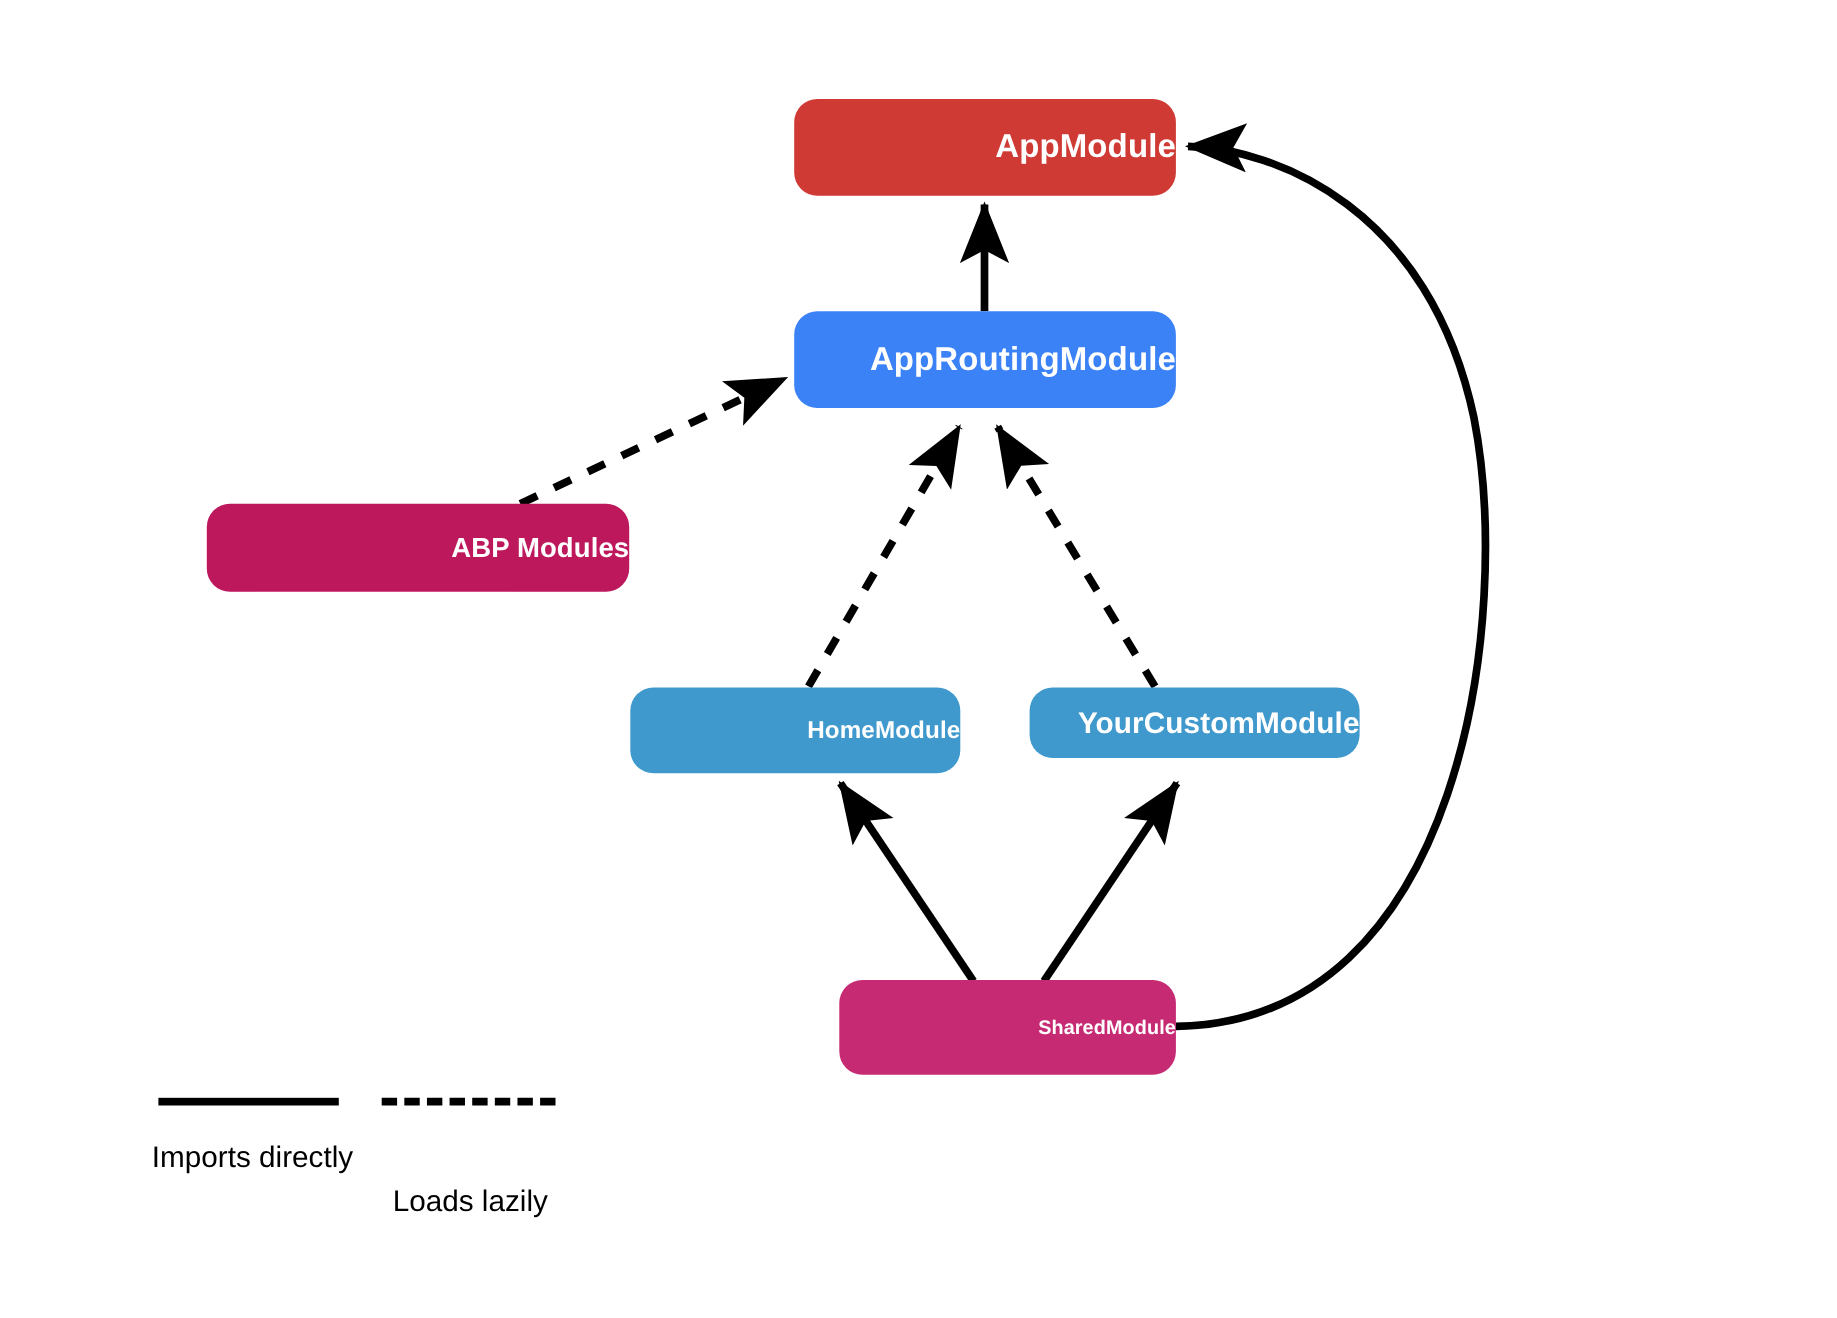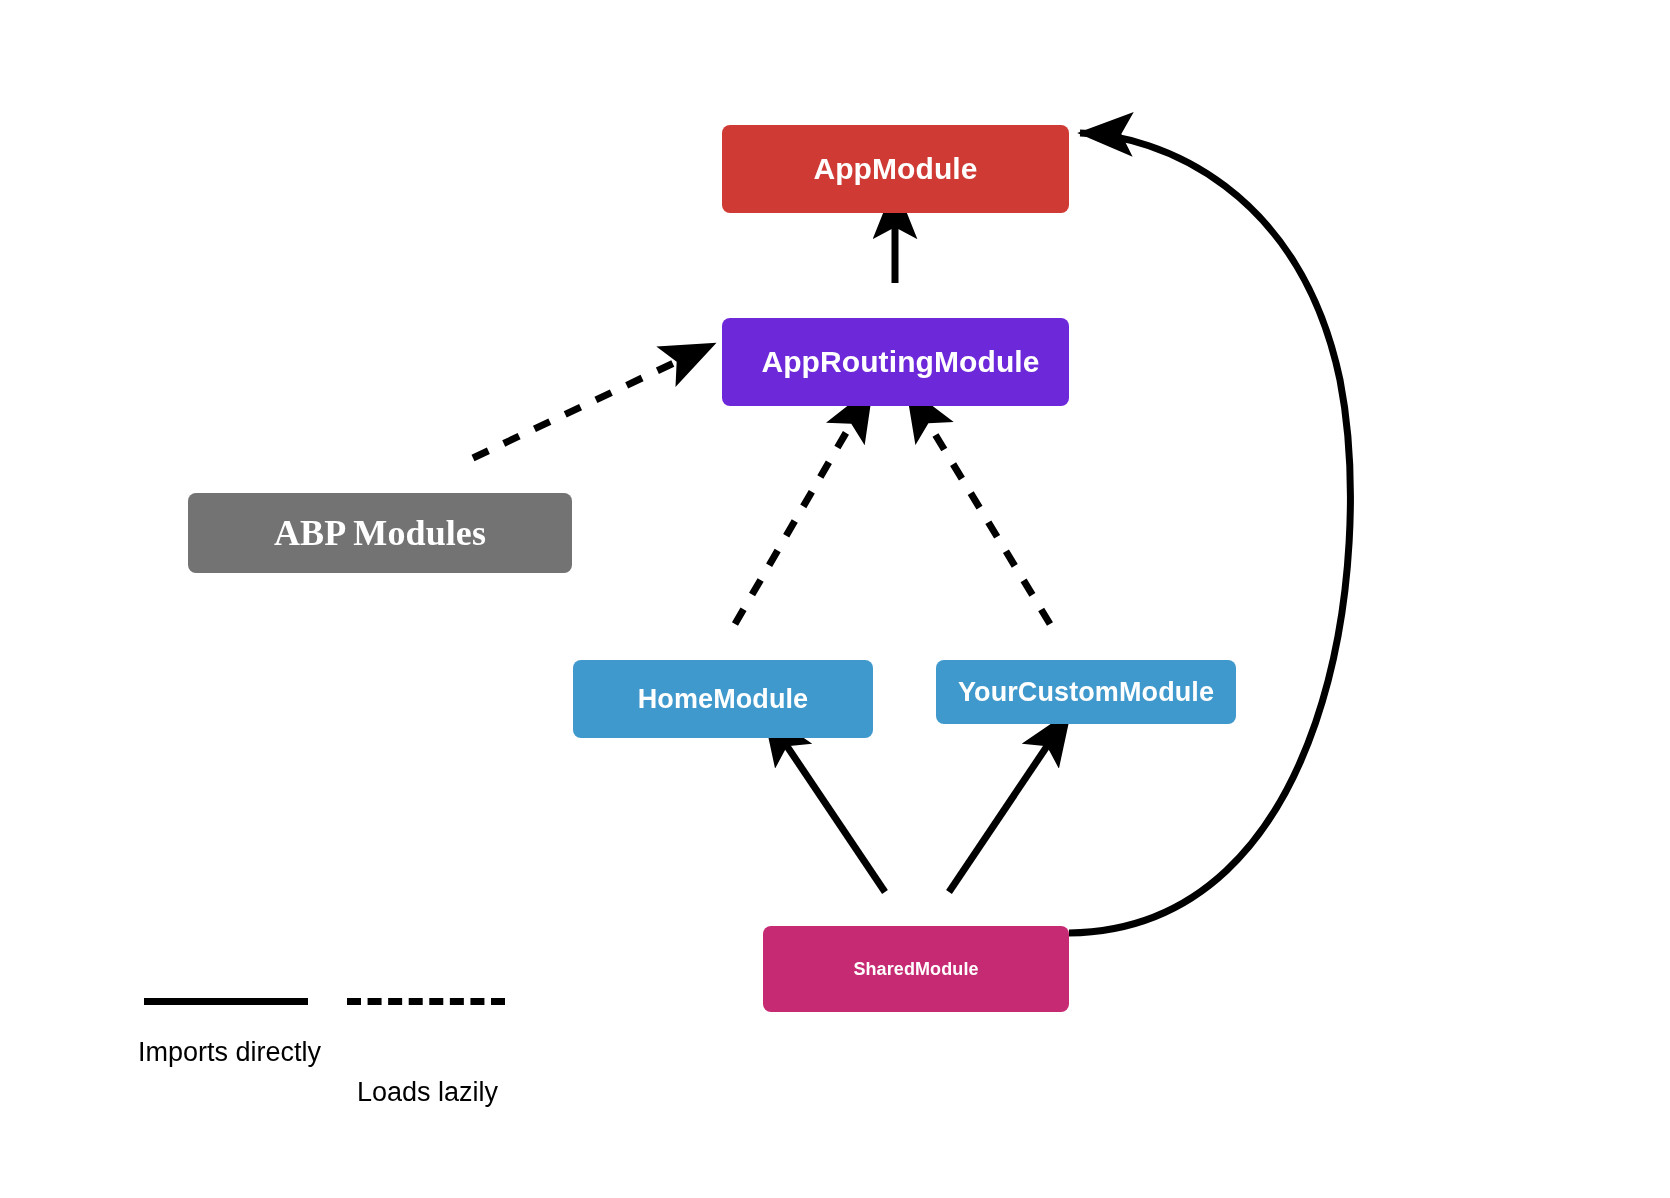--- a/index.html
+++ b/index.html
@@ -30,15 +30,14 @@
     position: absolute;
     display: flex;
     align-items: center;
-    justify-content: center;
-    border-radius: 8px;
+    justify-content: flex-end;
+    border-radius: 21px;
     box-sizing: border-box;
     color: #ffffff;
     font-weight: bold;
     letter-spacing: 0.1px;
     text-align: center;
     user-select: none;
-    margin-top: 35px;
   }
   .node-label {
     display: block;

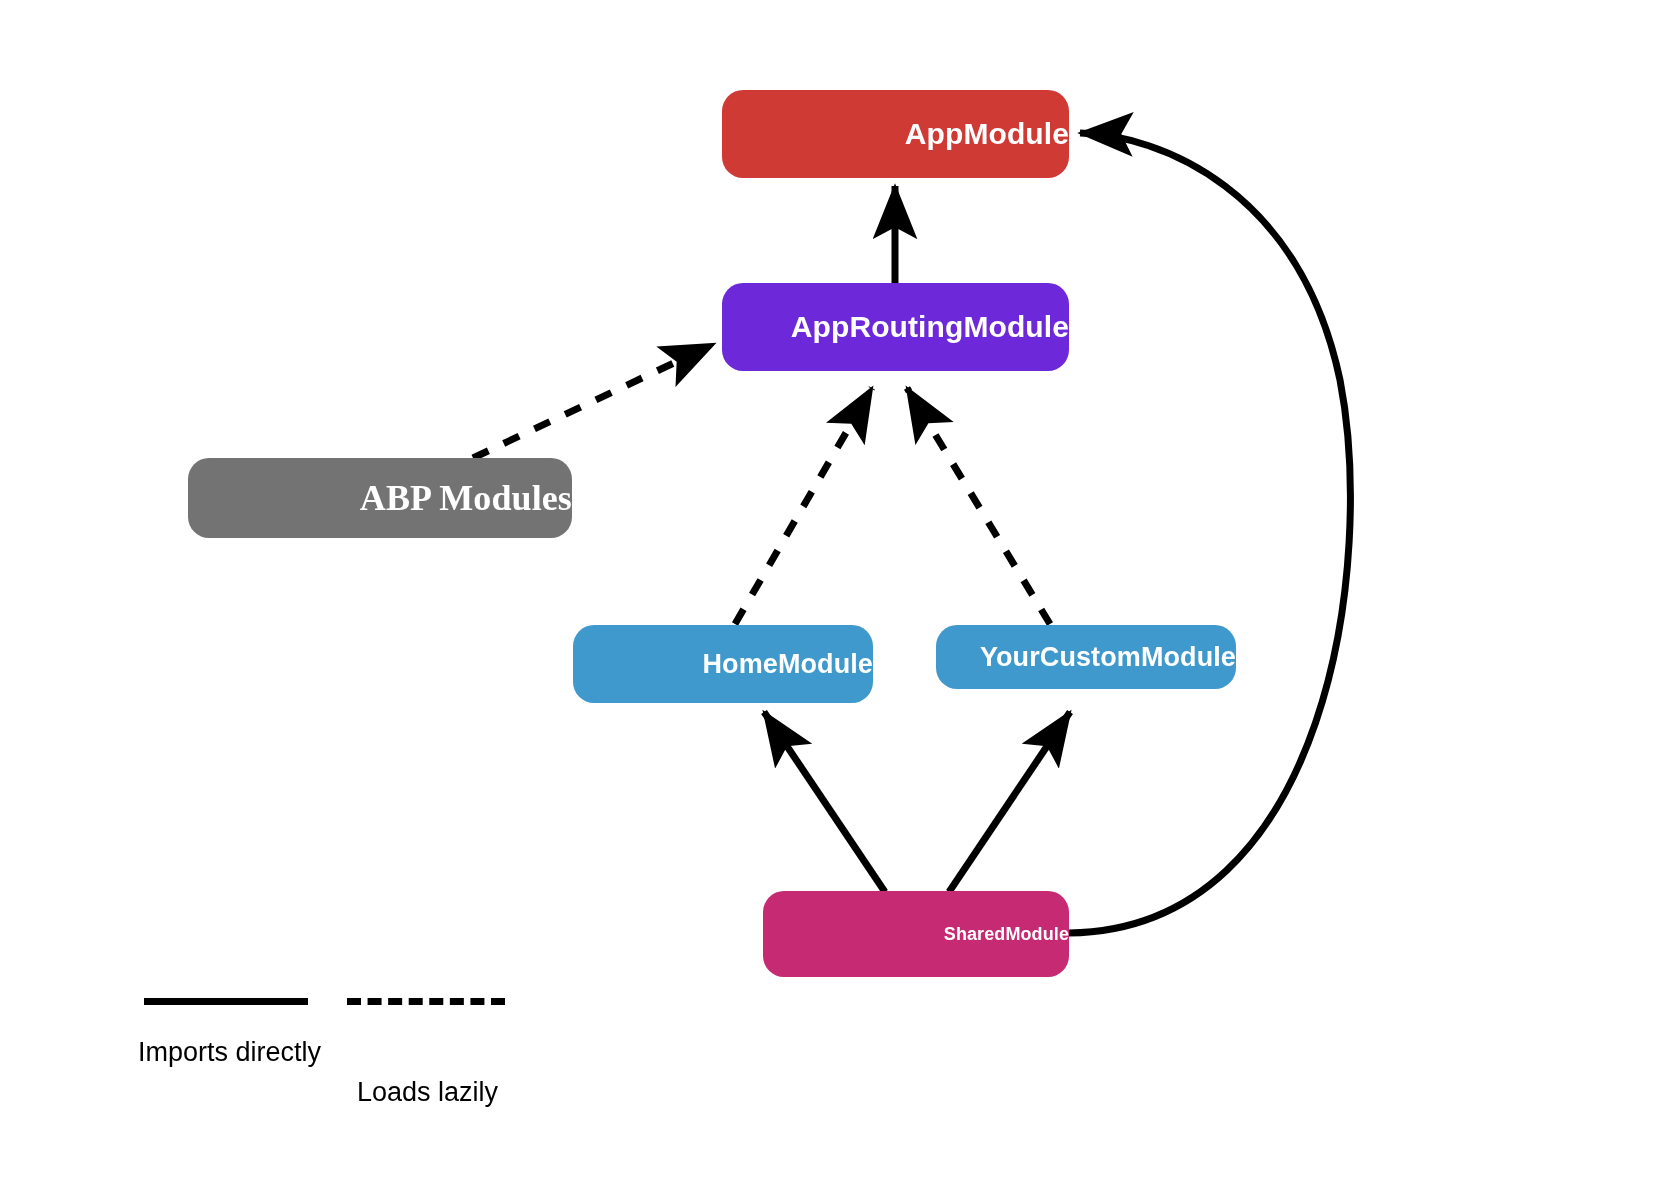--- a/index.html
+++ b/index.html
@@ -91,7 +91,7 @@
       <div class="node" style="left: 722px; top: 90px; width: 347px; height: 88px; background: rgb(207, 58, 53); font-size: 30px;">
         <span class="node-label">AppModule</span>
       </div>
-      <div class="node" style="left: 722px; top: 283px; width: 347px; height: 88px; background: #6d28d9; font-size: 30px; padding-left: 10px;">
+      <div class="node" style="left: 722px; top: 283px; width: 347px; height: 88px; background: #3b82f6; font-size: 30px; padding-left: 10px;">
         <span class="node-label">AppRoutingModule</span>
       </div>
       <div class="node" style="left: 188px; top: 458px; width: 384px; height: 80px; background: #737373; font-size: 36px; font-family: Liberation Serif, serif;">

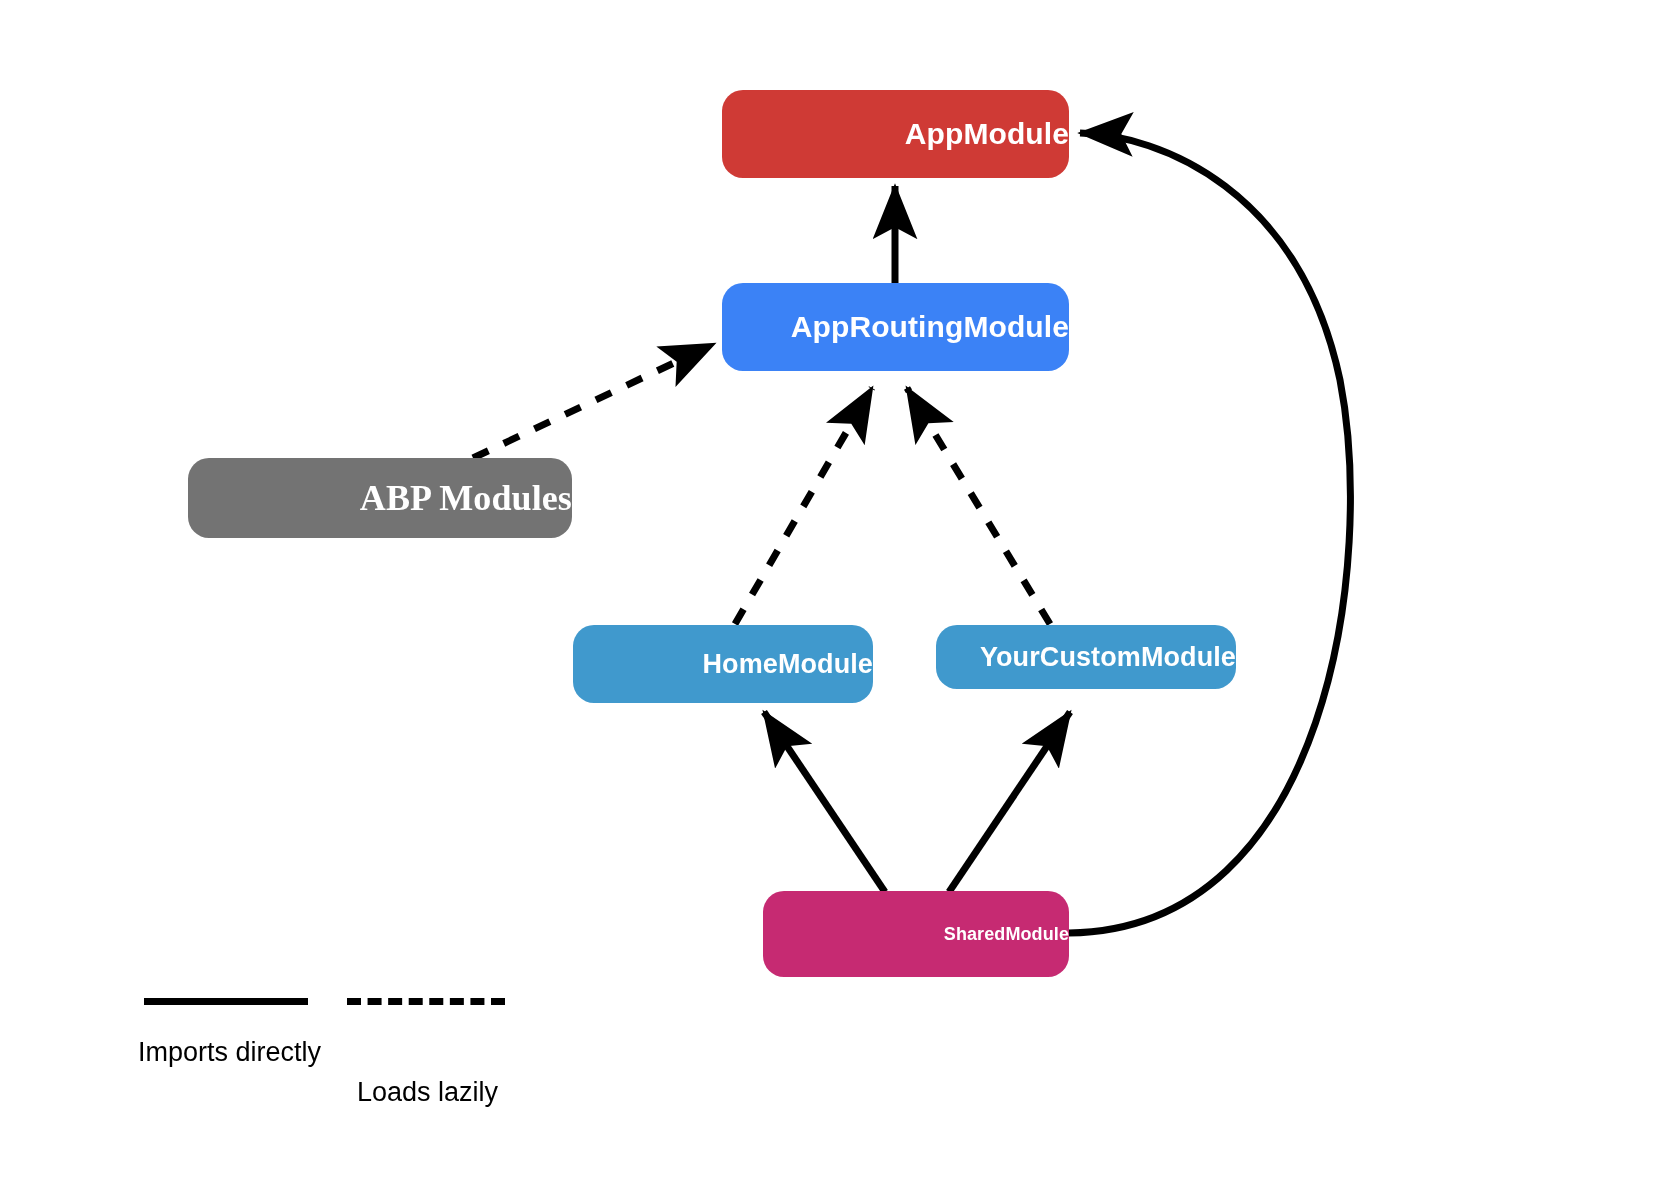--- a/index.html
+++ b/index.html
@@ -94,7 +94,7 @@
       <div class="node" style="left: 722px; top: 283px; width: 347px; height: 88px; background: #3b82f6; font-size: 30px; padding-left: 10px;">
         <span class="node-label">AppRoutingModule</span>
       </div>
-      <div class="node" style="left: 188px; top: 458px; width: 384px; height: 80px; background: #737373; font-size: 36px; font-family: Liberation Serif, serif;">
+      <div class="node" style="left: 188px; top: 458px; width: 384px; height: 80px; background: #be185d; font-size: 25px;">
         <span class="node-label">ABP Modules</span>
       </div>
       <div class="node" style="left: 573px; top: 625px; width: 300px; height: 78px; background: rgb(64, 153, 205); font-size: 27px;">

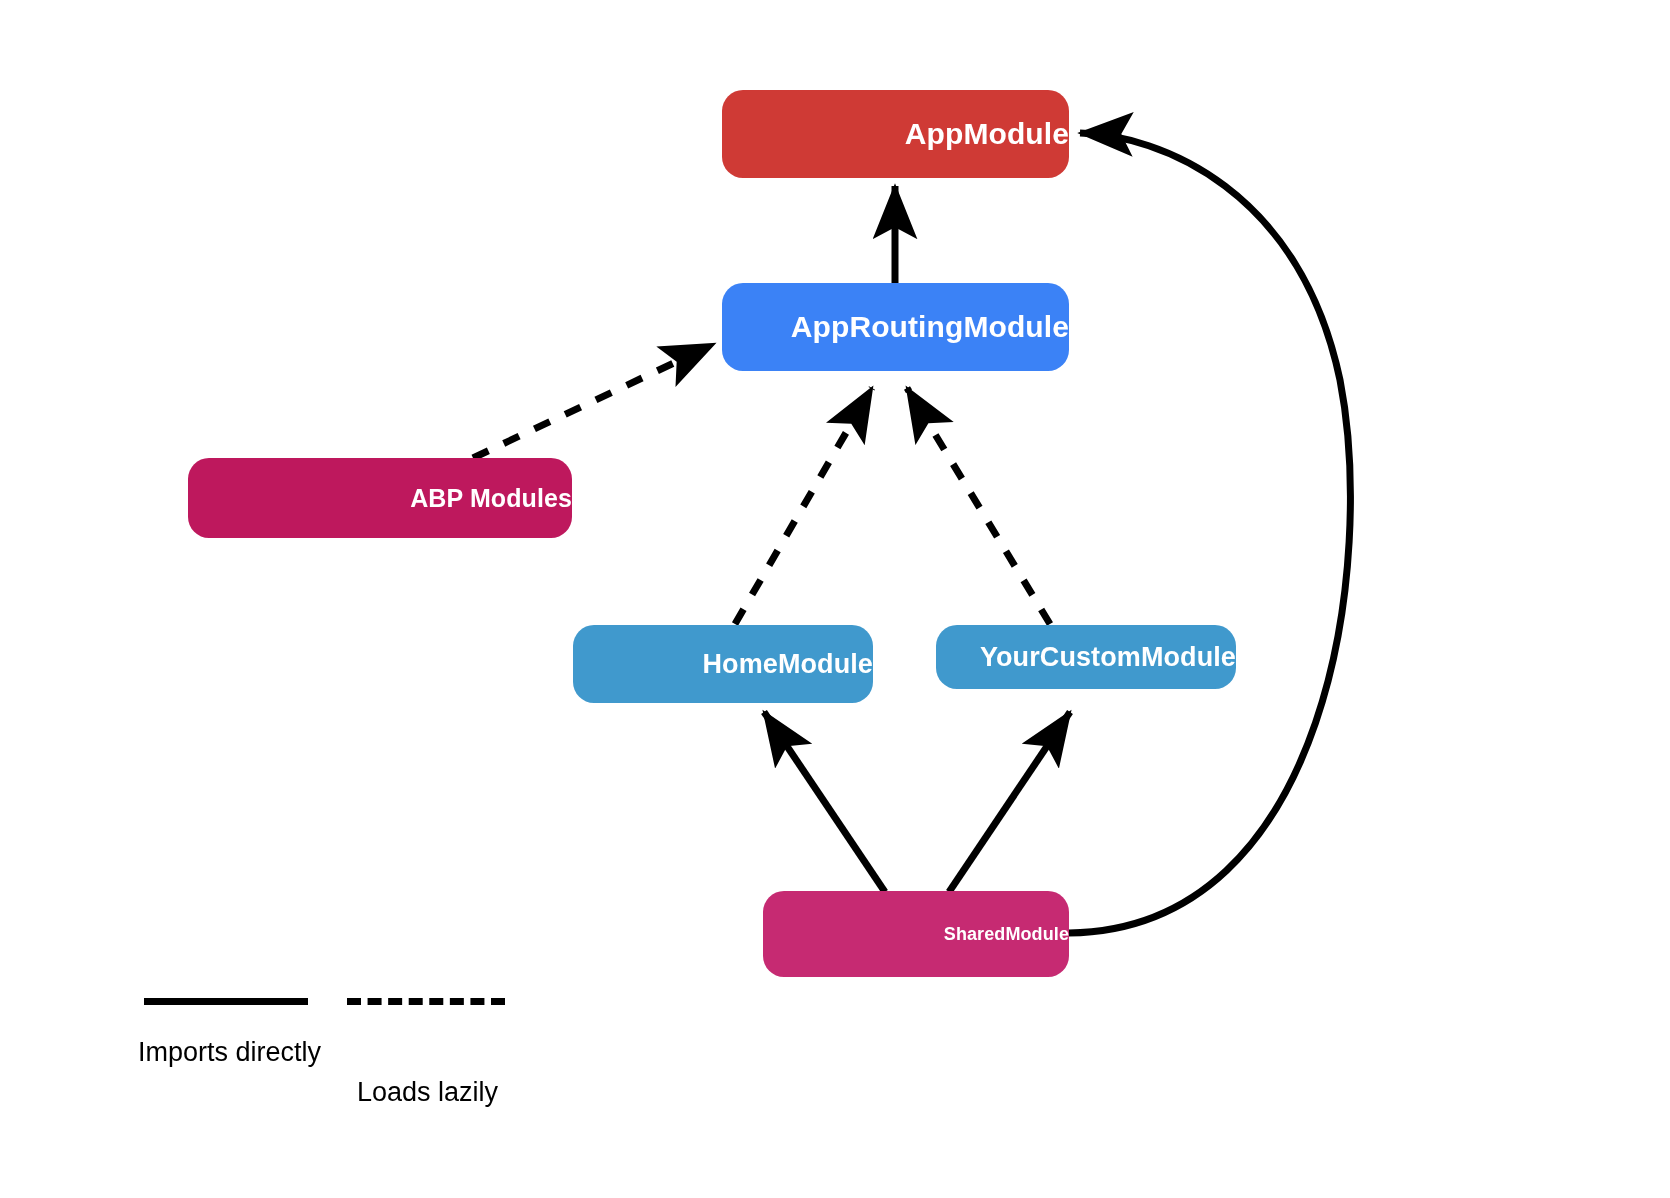--- a/index.html
+++ b/index.html
@@ -97,7 +97,7 @@
       <div class="node" style="left: 188px; top: 458px; width: 384px; height: 80px; background: #be185d; font-size: 25px;">
         <span class="node-label">ABP Modules</span>
       </div>
-      <div class="node" style="left: 573px; top: 625px; width: 300px; height: 78px; background: rgb(64, 153, 205); font-size: 27px;">
+      <div class="node" style="left: 573px; top: 625px; width: 300px; height: 78px; background: rgb(64, 153, 205); font-size: 22px;">
         <span class="node-label">HomeModule</span>
       </div>
       <div class="node" style="left: 936px; top: 625px; width: 300px; height: 64px; background: rgb(64, 153, 205); font-size: 27px;">

